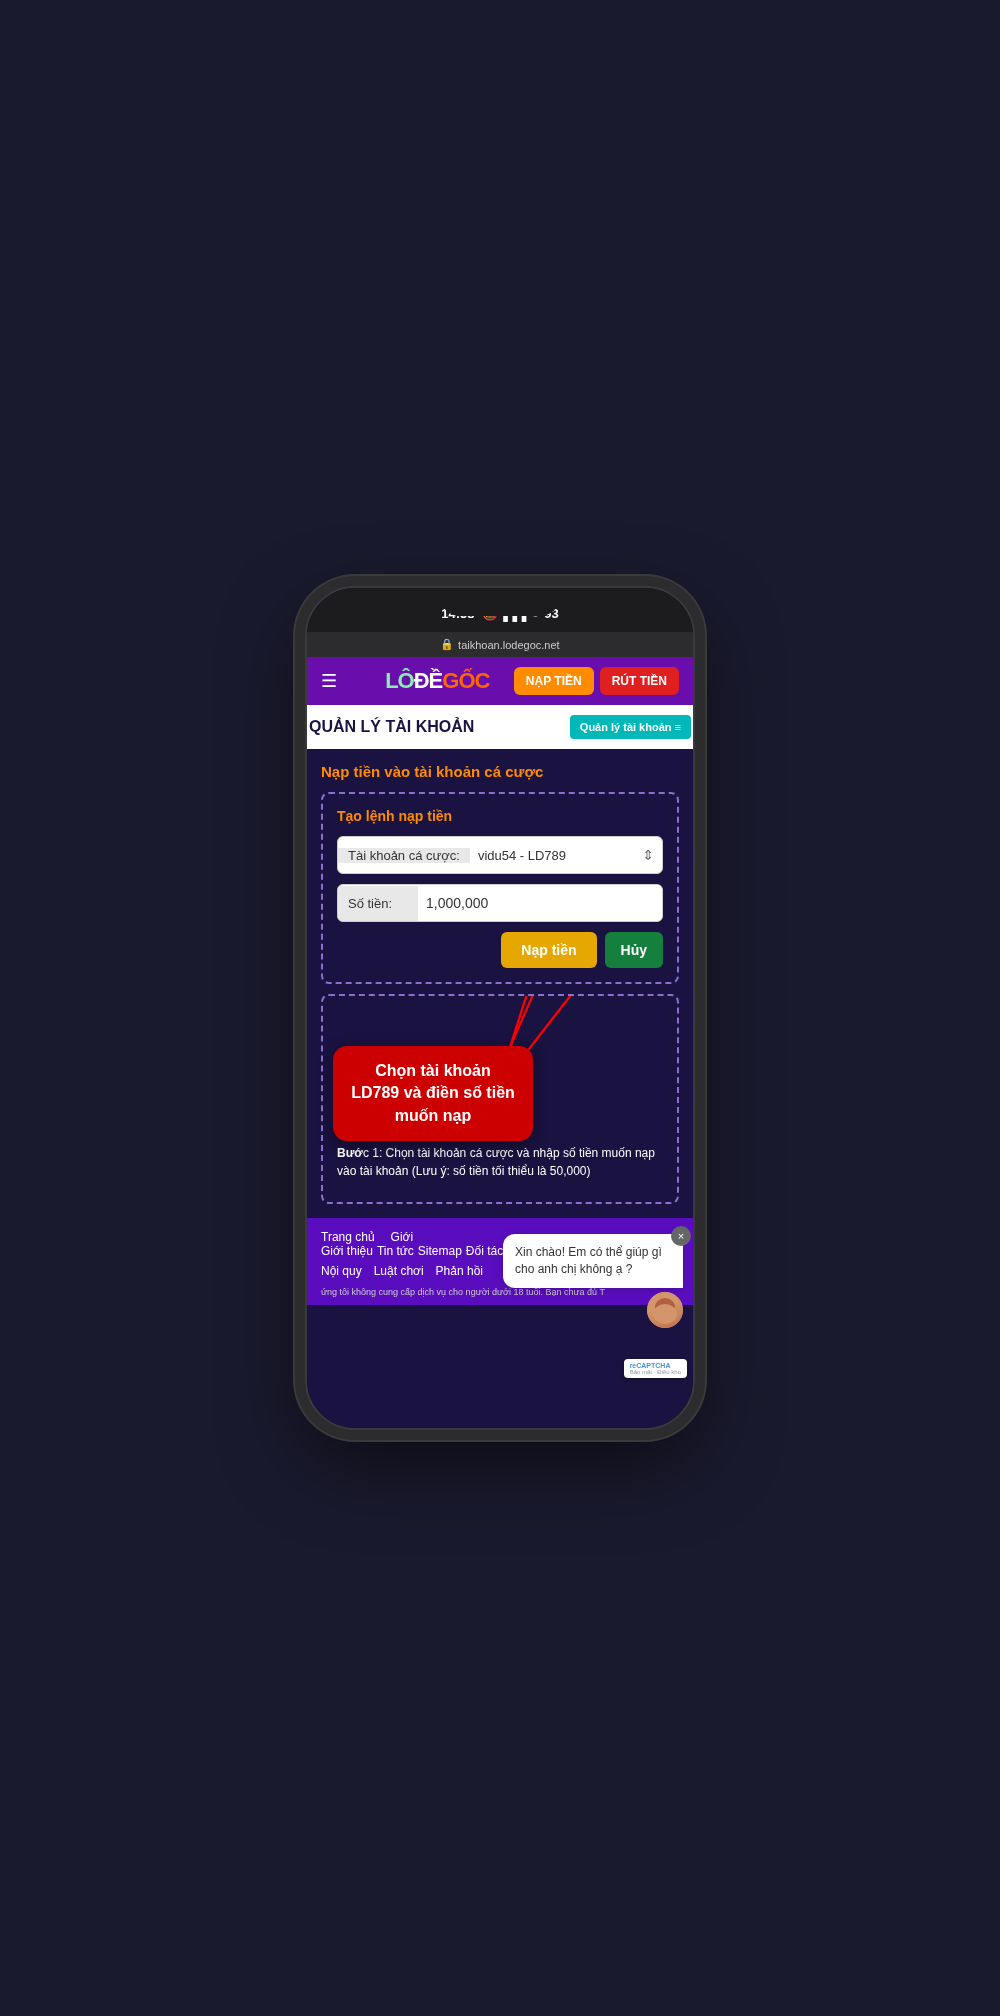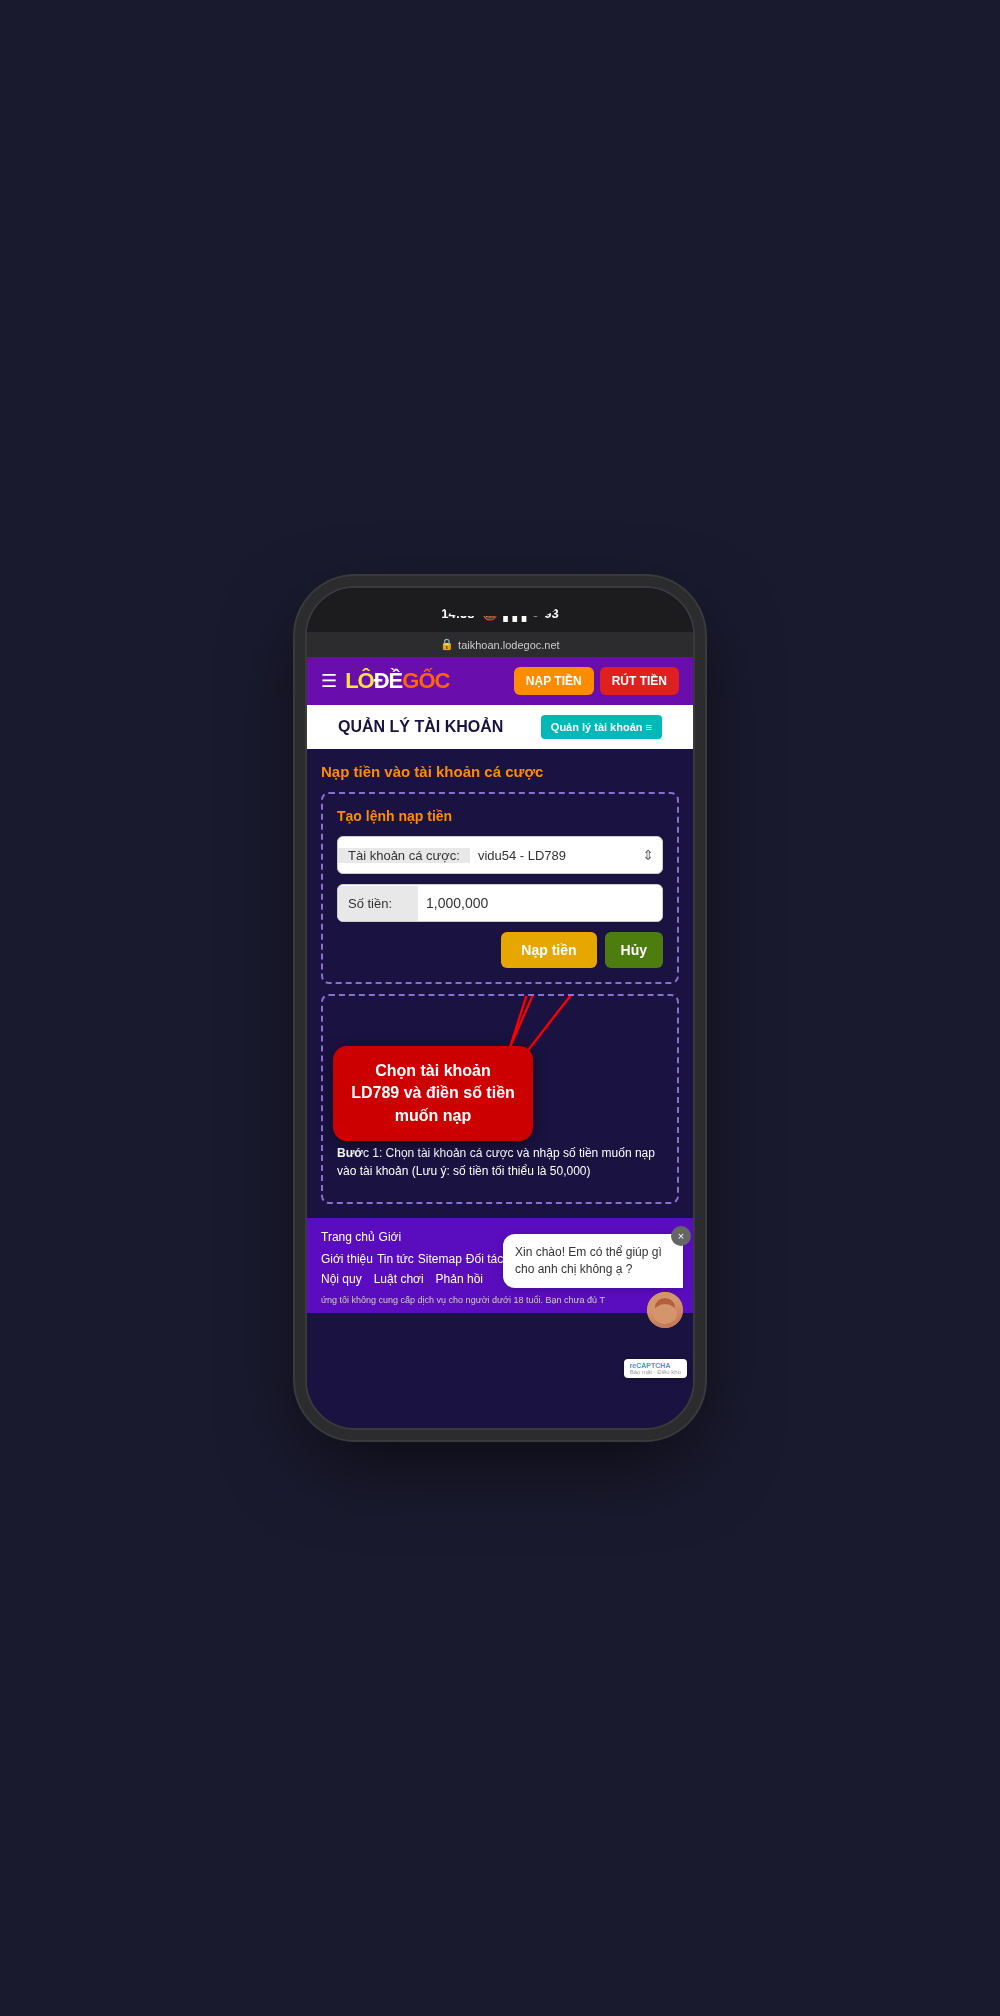--- a/index.html
+++ b/index.html
@@ -100,7 +100,7 @@
       letter-spacing: -1px;
     }
 
-    .logo-lo { color: #fde047; }
+    .logo-lo { color: #86efac; margin-left: 40px; }
     .logo-de { color: white; }
     .logo-goc { color: #ff6600; }
 

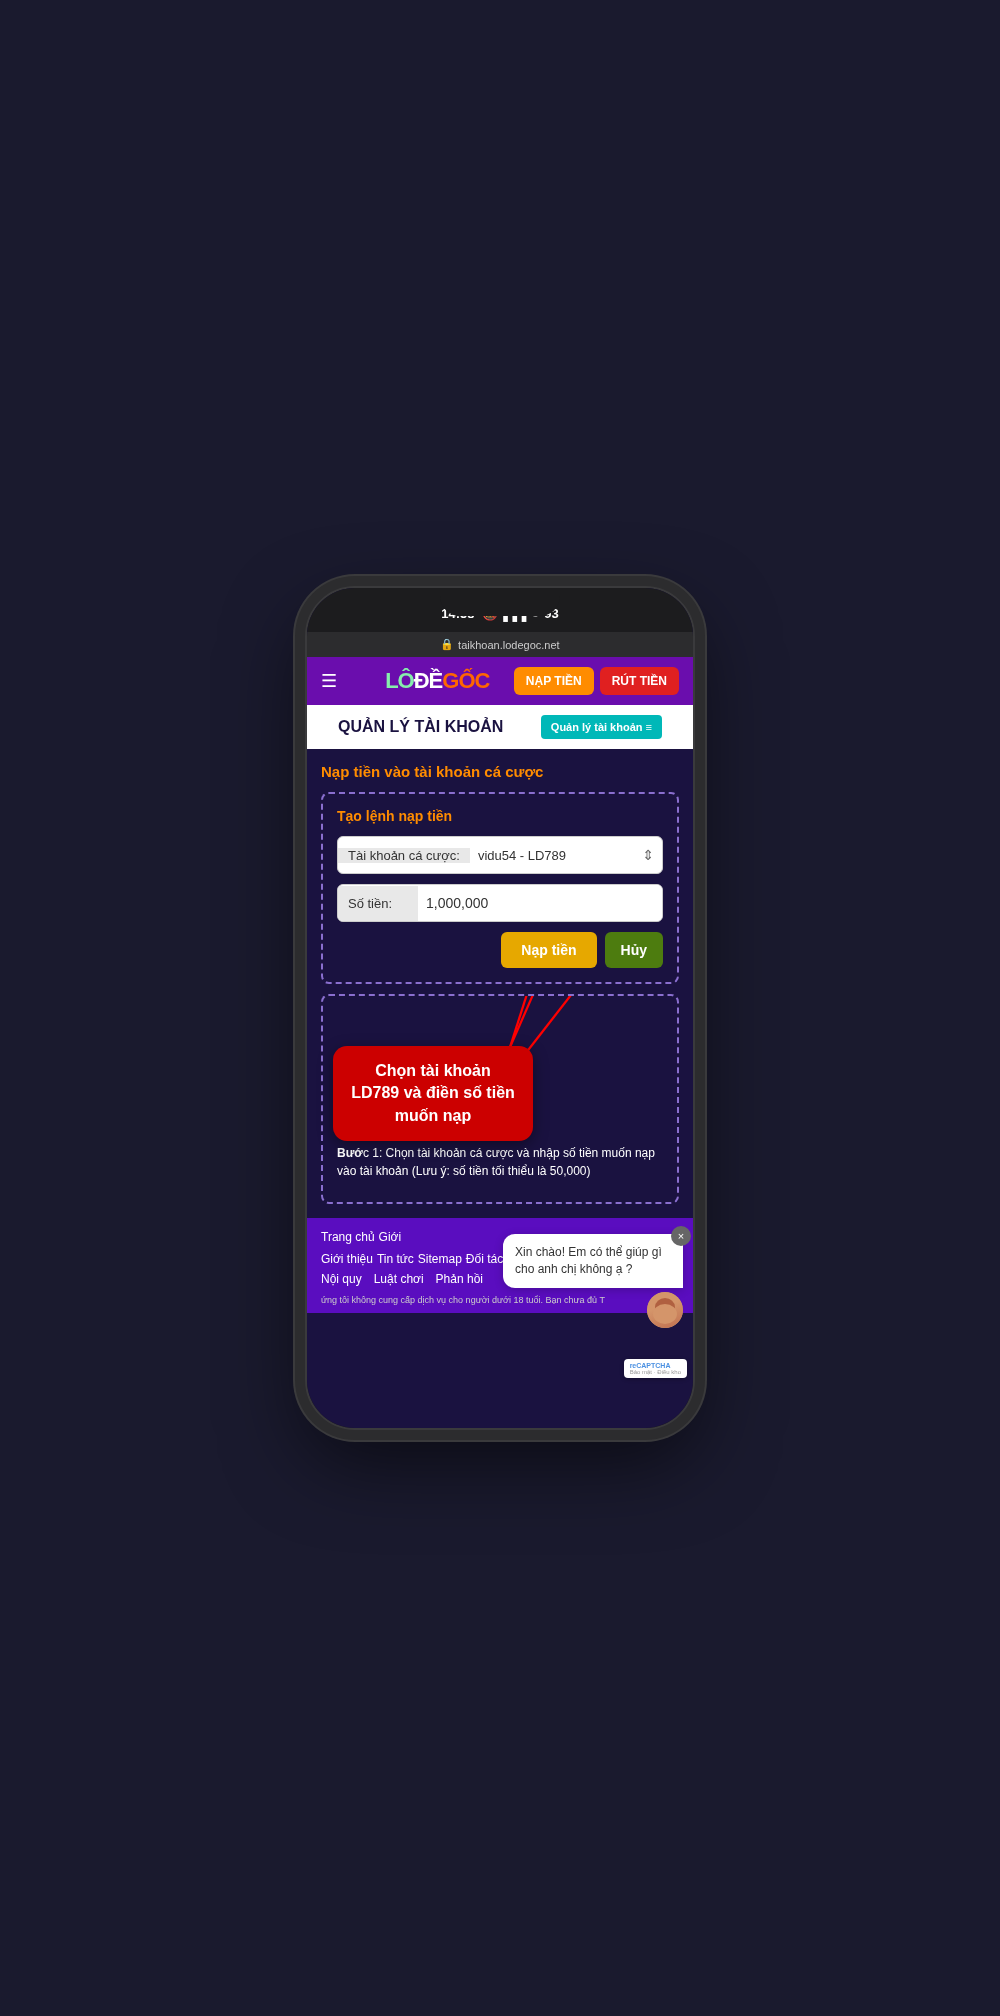--- a/index.html
+++ b/index.html
@@ -134,7 +134,7 @@
     
     .account-bar {
       background: white;
-      padding: 10px 31px;
+      padding: 10px 2px;
       display: flex;
       align-items: center;
       justify-content: space-between;

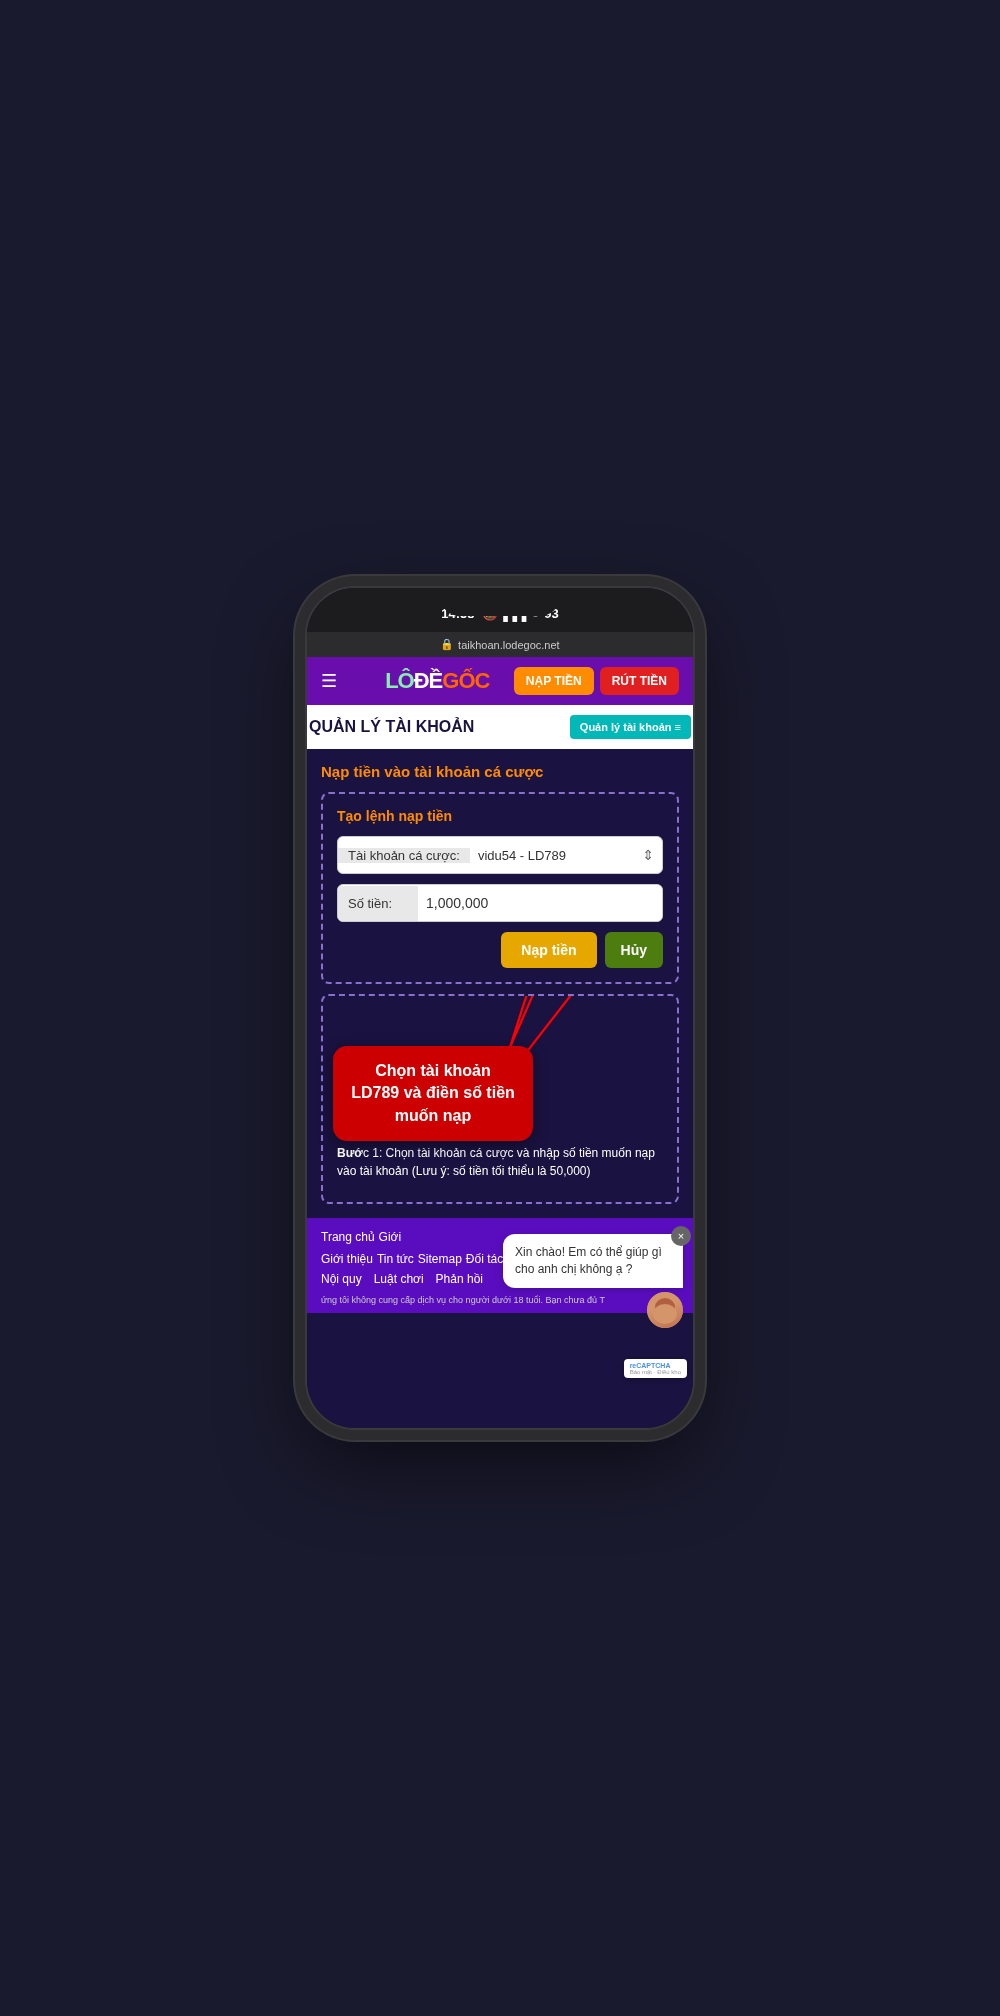--- a/index.html
+++ b/index.html
@@ -275,7 +275,7 @@
     }
 
     .btn-cancel {
-      background: #4d7c0f;
+      background: #15803d;
       color: white;
       border: none;
       border-radius: 6px;

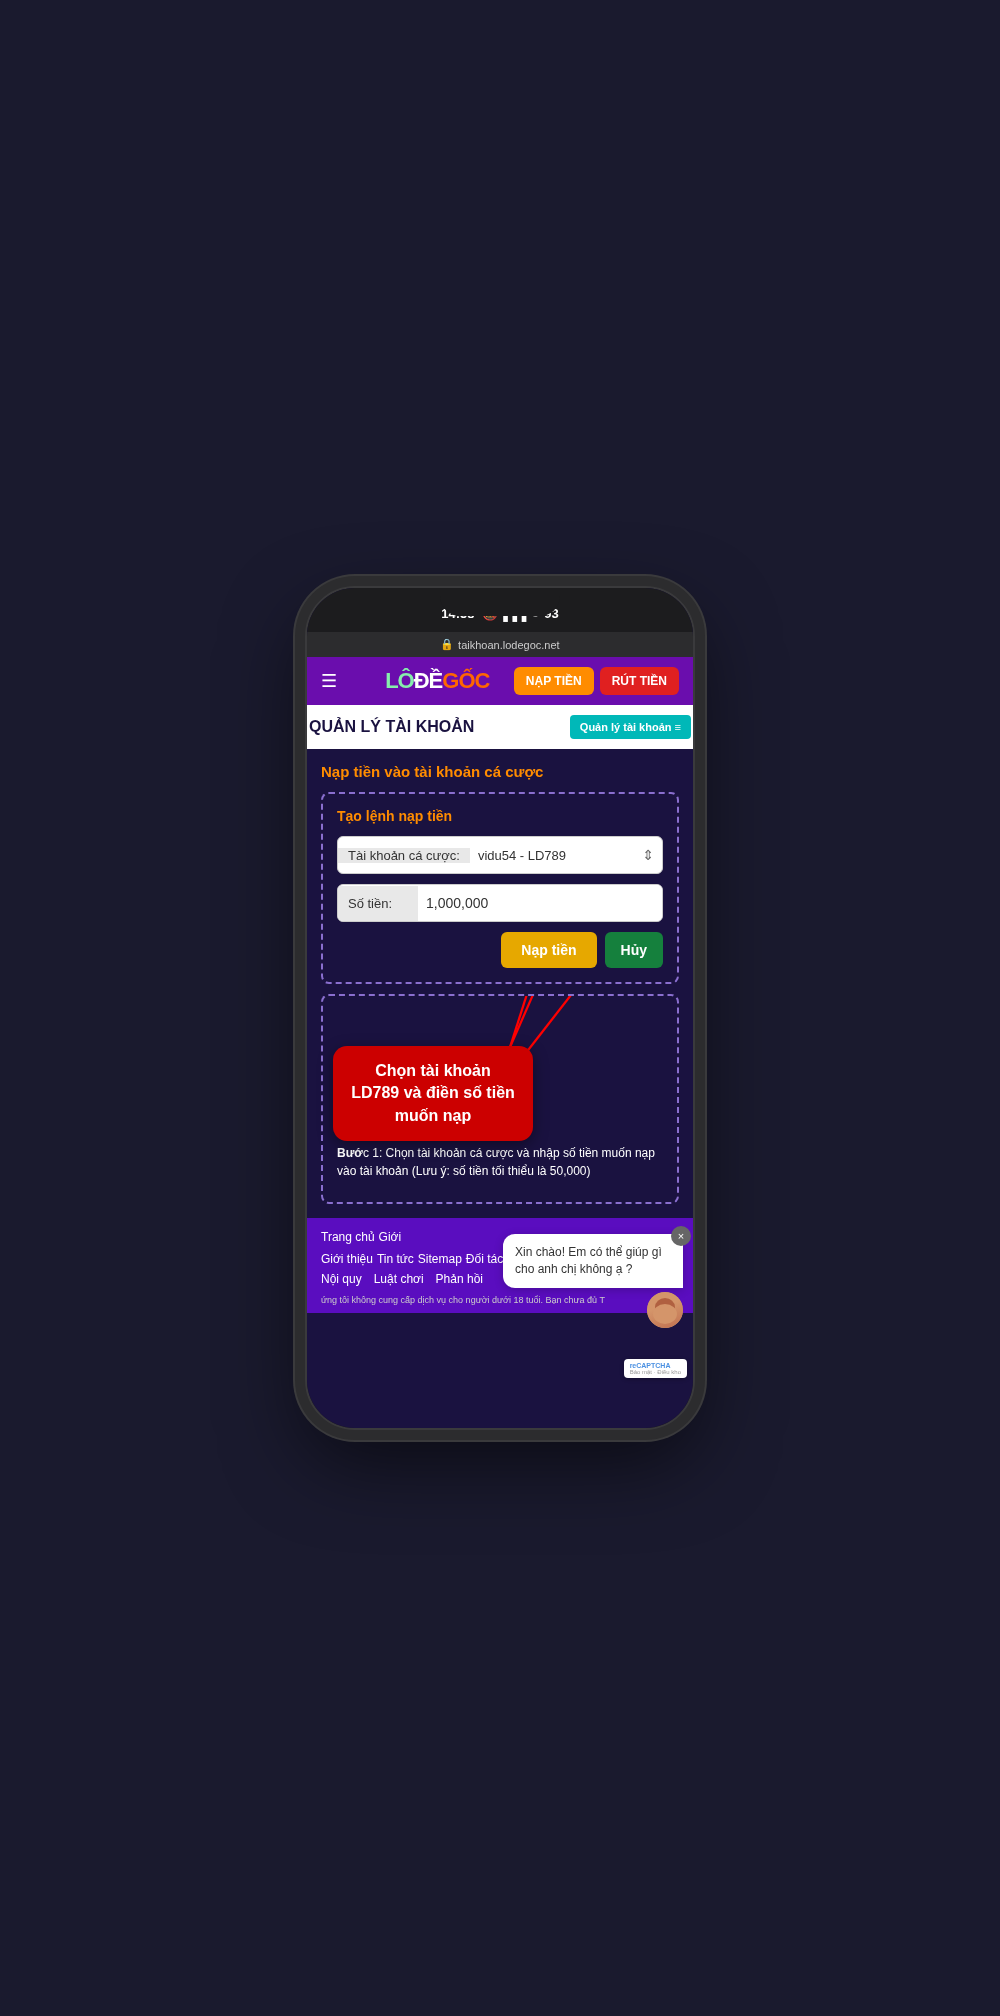--- a/index.html
+++ b/index.html
@@ -349,8 +349,7 @@
 
     .footer-links-top {
       display: flex;
-      gap: 4px;
-      margin-bottom: 8px;
+      gap: 16px;
     }
 
     .footer-link {

